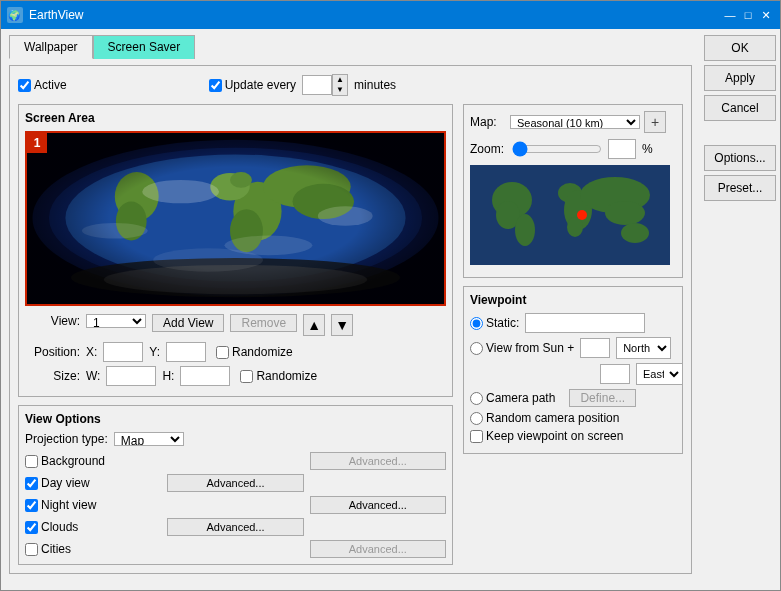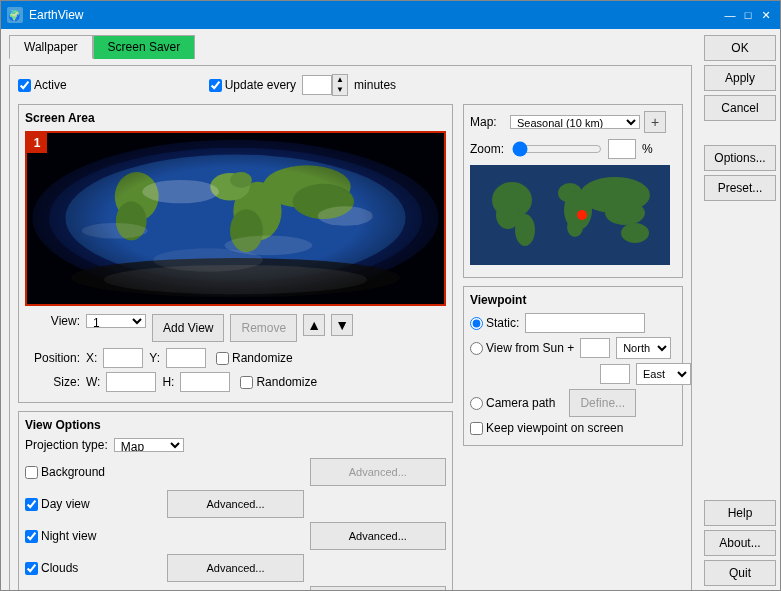--- a/index.html
+++ b/index.html
@@ -84,7 +84,7 @@
     }
     .tab {
       padding: 4px 14px;
-      background: #22c55e;
+      background: #5eead4;
       border: 1px solid #aaa;
       border-bottom: none;
       cursor: pointer;

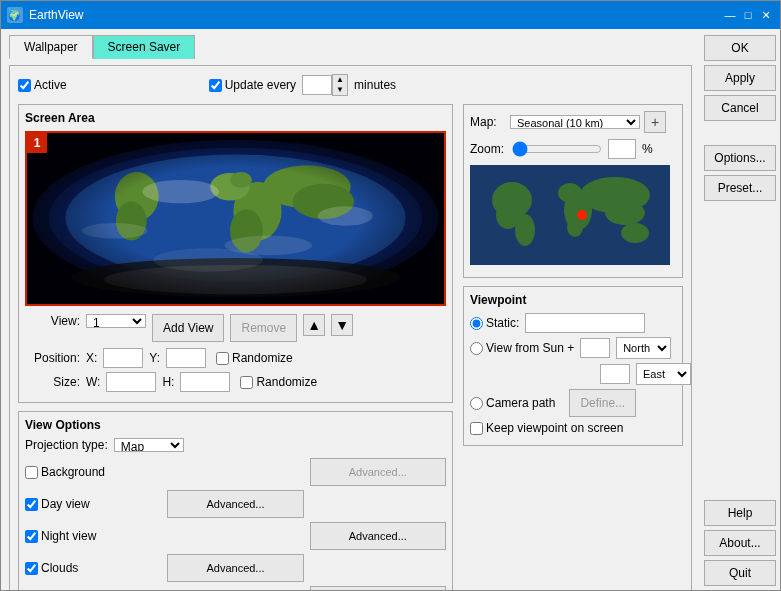--- a/index.html
+++ b/index.html
@@ -312,9 +312,9 @@
 
     .right-buttons {
       width: 80px;
-      padding: 6px 6px 4px 4px;
-      display: flex;
-      flex-direction: column;
+      padding: 6px 6px 16px 4px;
+      display: flex;
+      flex-direction: row;
       gap: 11px;
     }
     .right-btn {

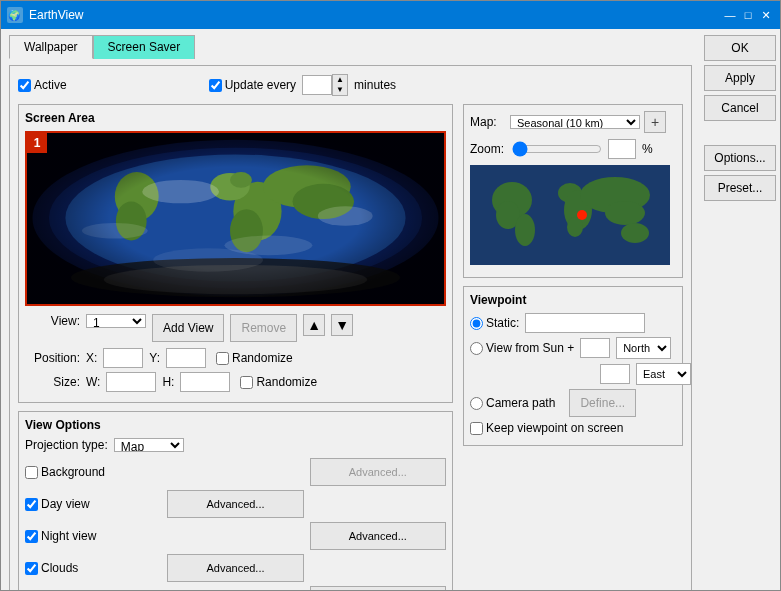--- a/index.html
+++ b/index.html
@@ -210,7 +210,7 @@
     }
 
     .btn {
-      height: 28px;
+      height: 18px;
       padding: 0 10px;
       border: 1px solid #aaa;
       background: #e8e8e8;

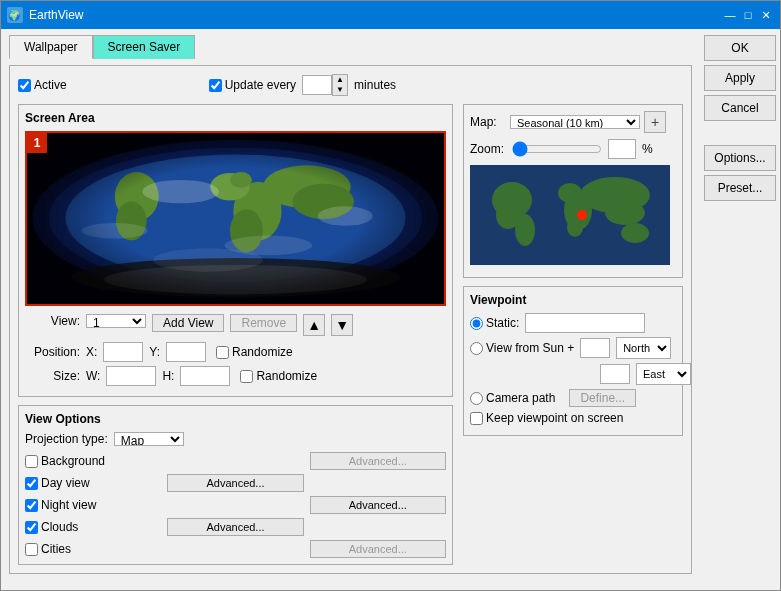--- a/index.html
+++ b/index.html
@@ -655,7 +655,7 @@
 
               <div class="vp-row" style="padding-left:130px;">
                 <input type="text" style="width: 30px; font-size: 12px; height: 20px; border: 1px solid rgb(170, 170, 170); text-align: center;">
-                <select style="width:55px; height:22px; font-size:11px;">
+                <select style="width:47px; height:22px; font-size:11px;">
                   <option>East</option>
                   <option>West</option>
                   <option>North</option>

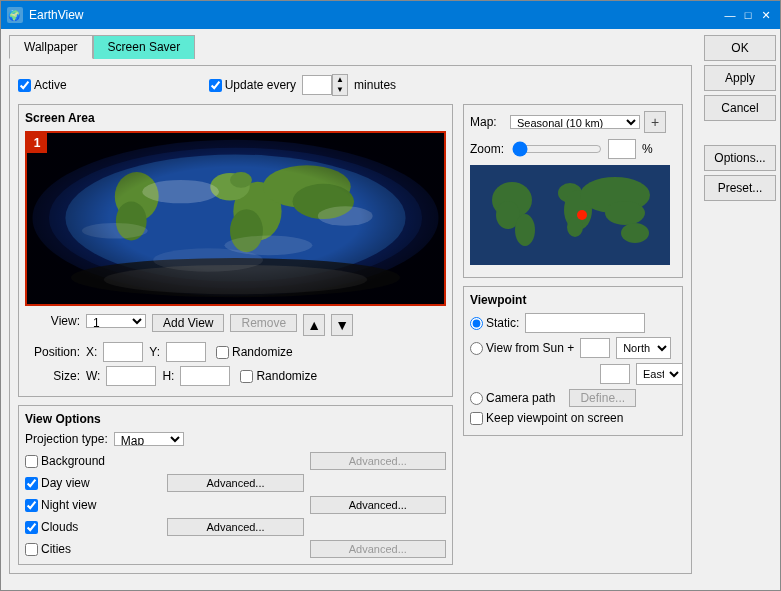--- a/index.html
+++ b/index.html
@@ -671,6 +671,12 @@
                 <button class="btn" disabled="" style="margin-left:8px;">Define...</button>
               </div>
 
+              <div class="vp-row">
+                <label class="radio-label">
+                  <input type="radio" name="vp" style="">
+                  <span>Random camera position</span>
+                </label>
+              </div>
 
               <div class="vp-row">
                 <label class="checkbox-label">

